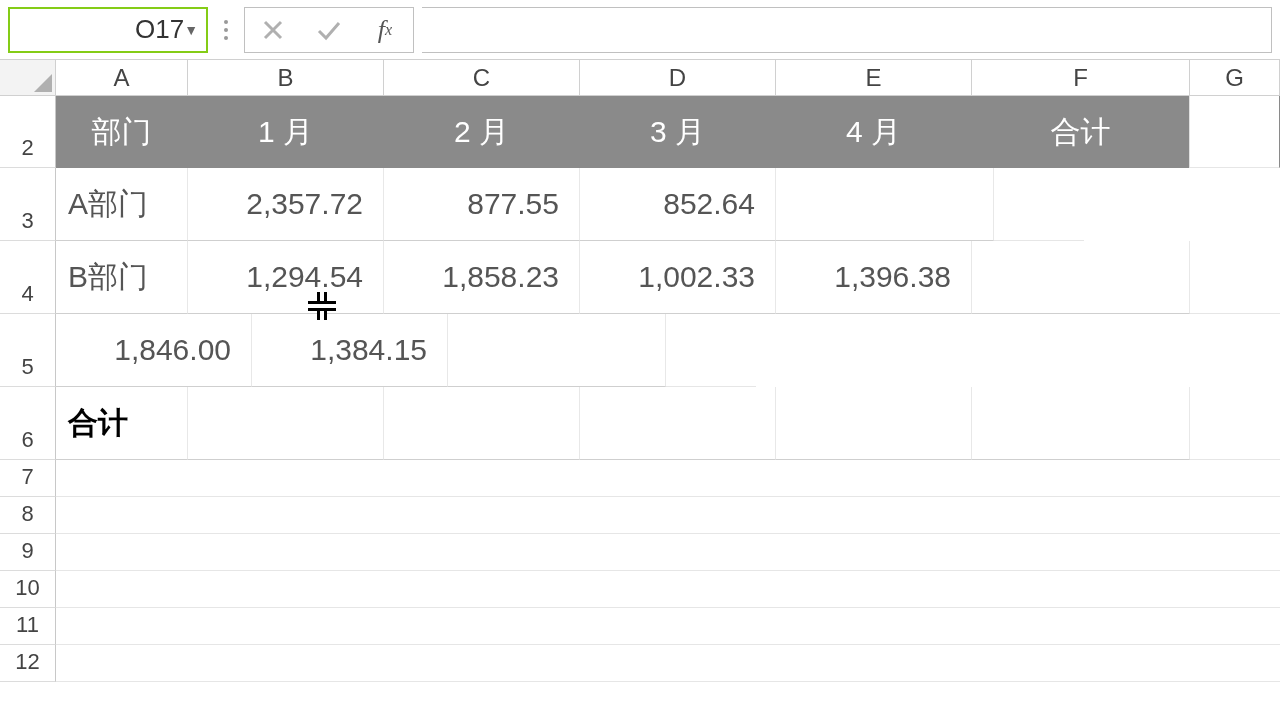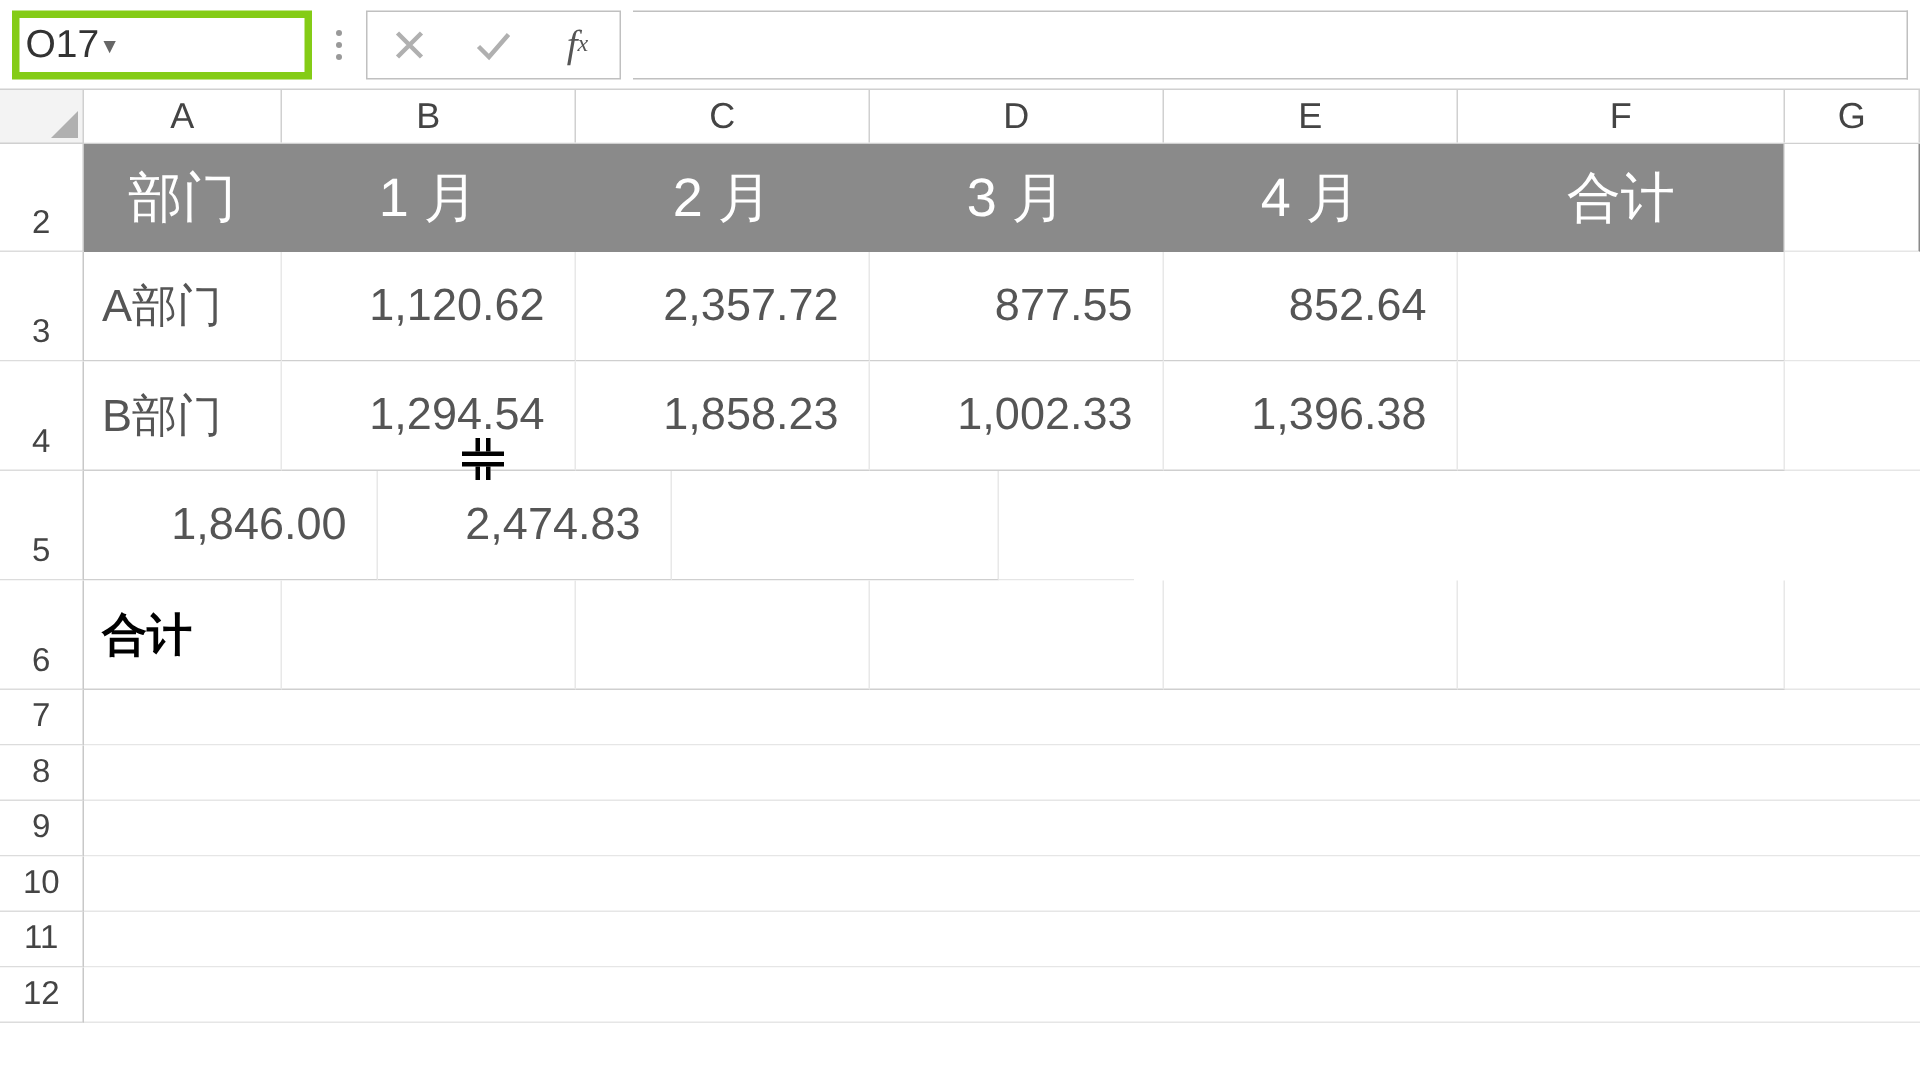--- a/index.html
+++ b/index.html
@@ -24,11 +24,11 @@
   .name-box {
     width: 200px;
     height: 46px;
-    border: 5px solid #84cc16;
-    display: flex;
-    align-items: center;
-    justify-content: flex-start;
-    padding: 0 8px 0 4px;
+    border: 2px solid #84cc16;
+    display: flex;
+    align-items: center;
+    justify-content: flex-end;
+    padding: 0 8px 0 14px;
     font-size: 26px;
     color: #333;
     background: #fff;

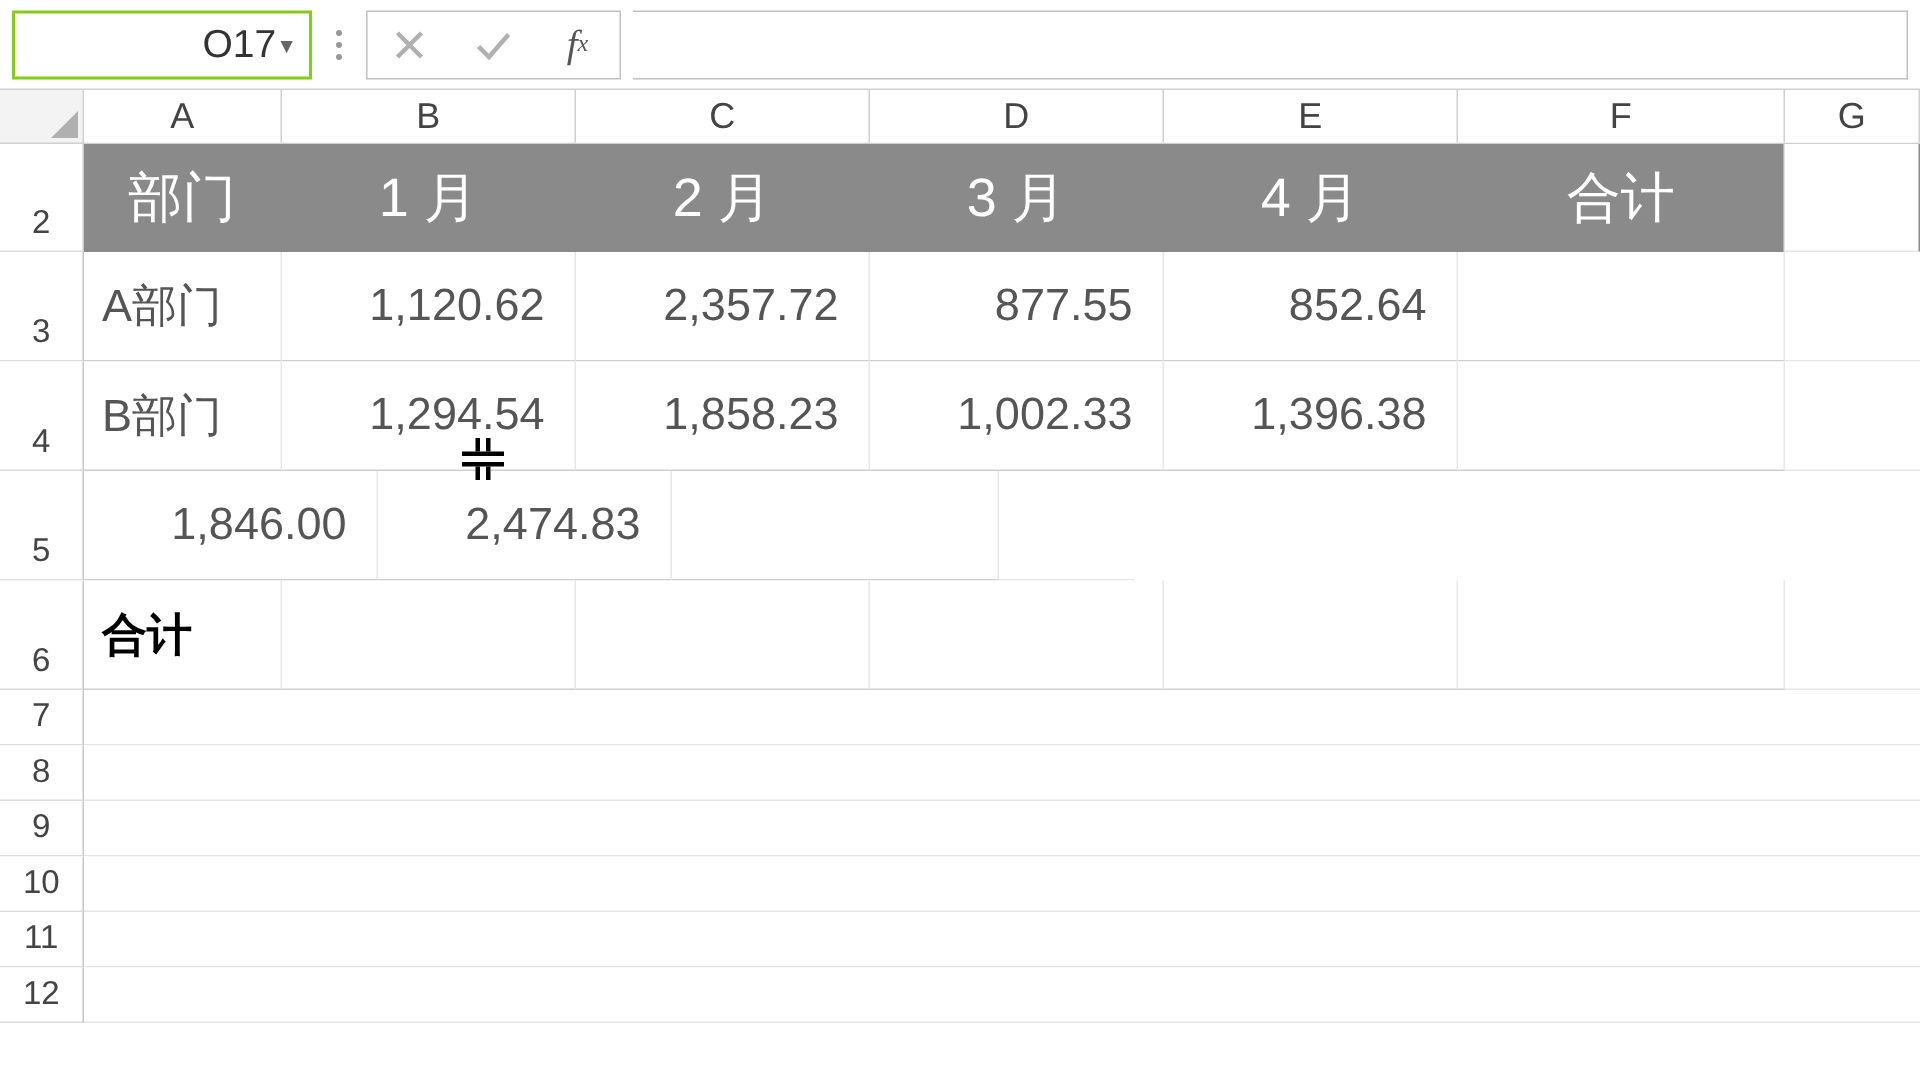--- a/index.html
+++ b/index.html
@@ -152,7 +152,7 @@
   .hdr-row .cell {
     background: #8a8a8a;
     color: #fff;
-    font-size: 36px;
+    font-size: 30px;
     justify-content: center;
     border-right: 1px solid #8a8a8a;
     border-bottom: none;

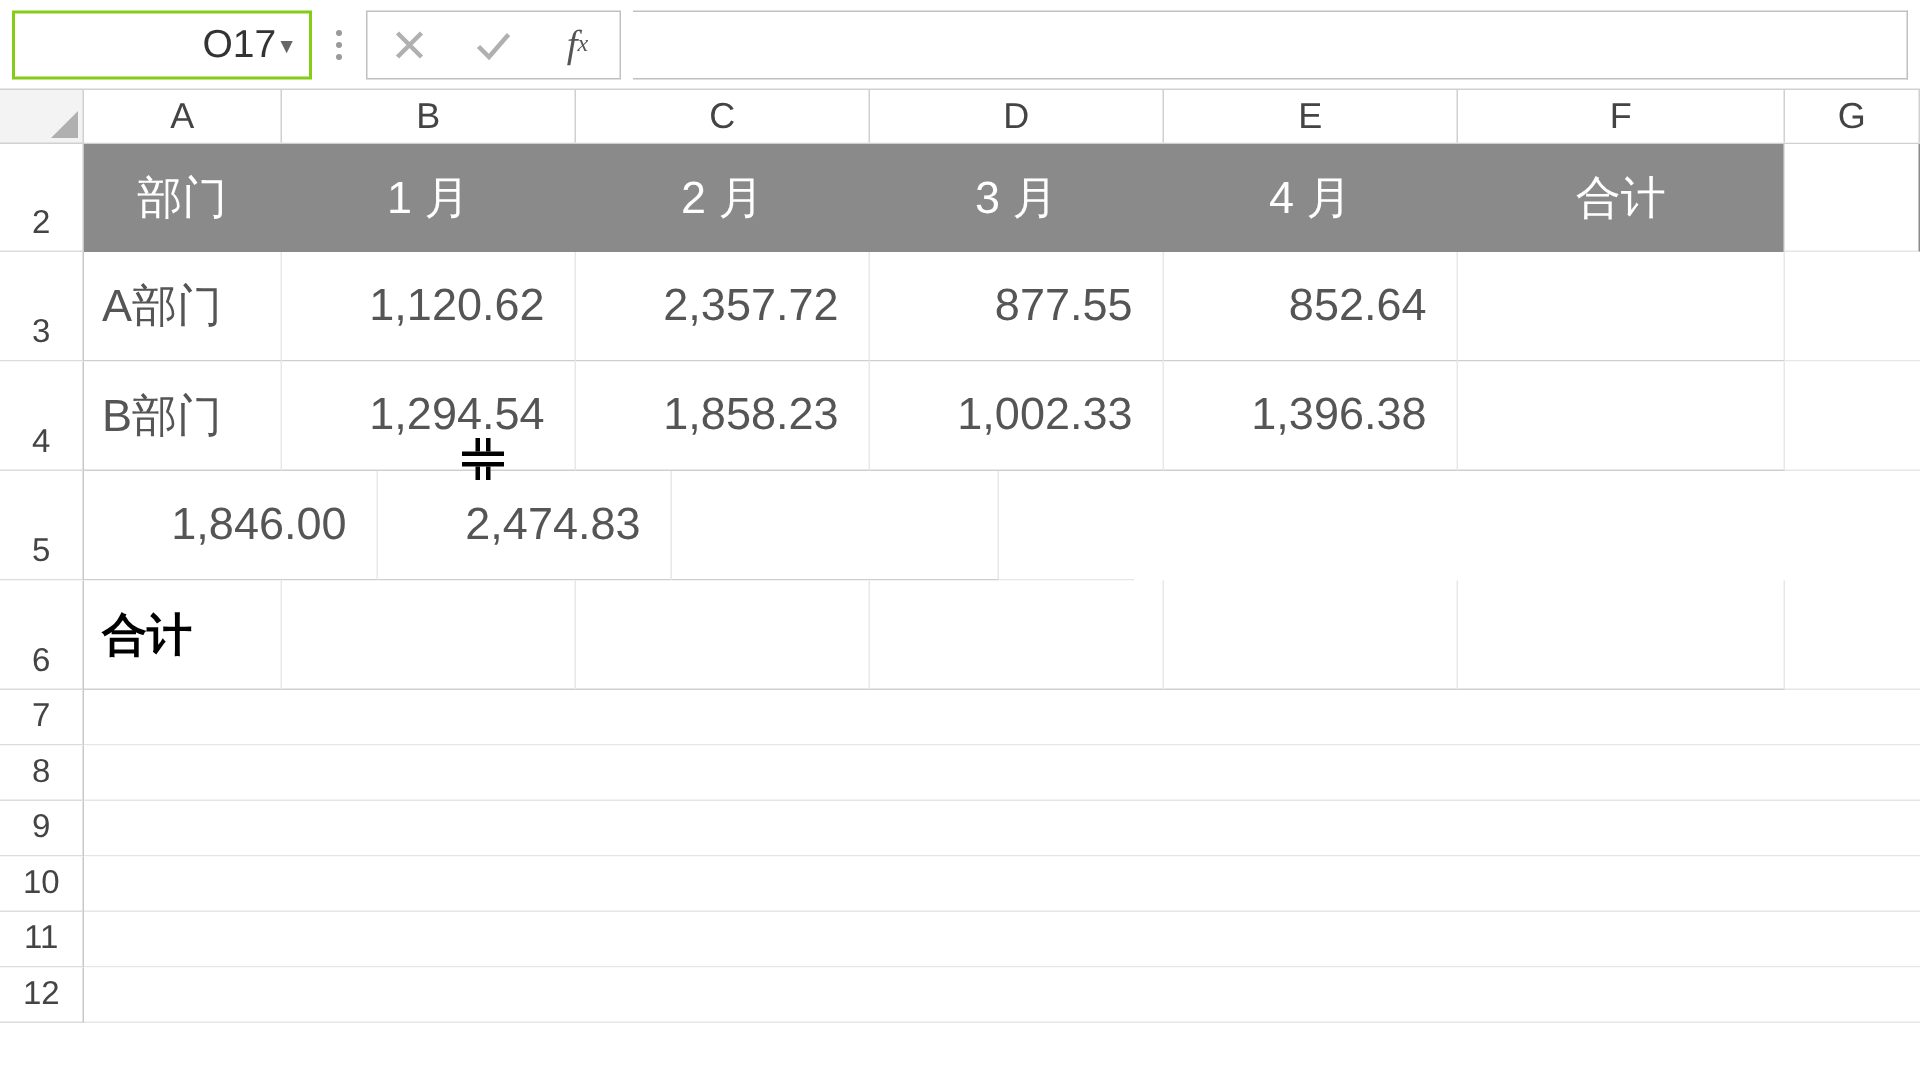--- a/index.html
+++ b/index.html
@@ -268,7 +268,6 @@
     <div class="row data-row" style="height:73px">
       <div class="row-h">3</div>
       <div class="cell cA label">A部门</div>
-      <div class="cell cB num">1,120.62</div>
       <div class="cell cC num">2,357.72</div>
       <div class="cell cD num">877.55</div>
       <div class="cell cE num">852.64</div>

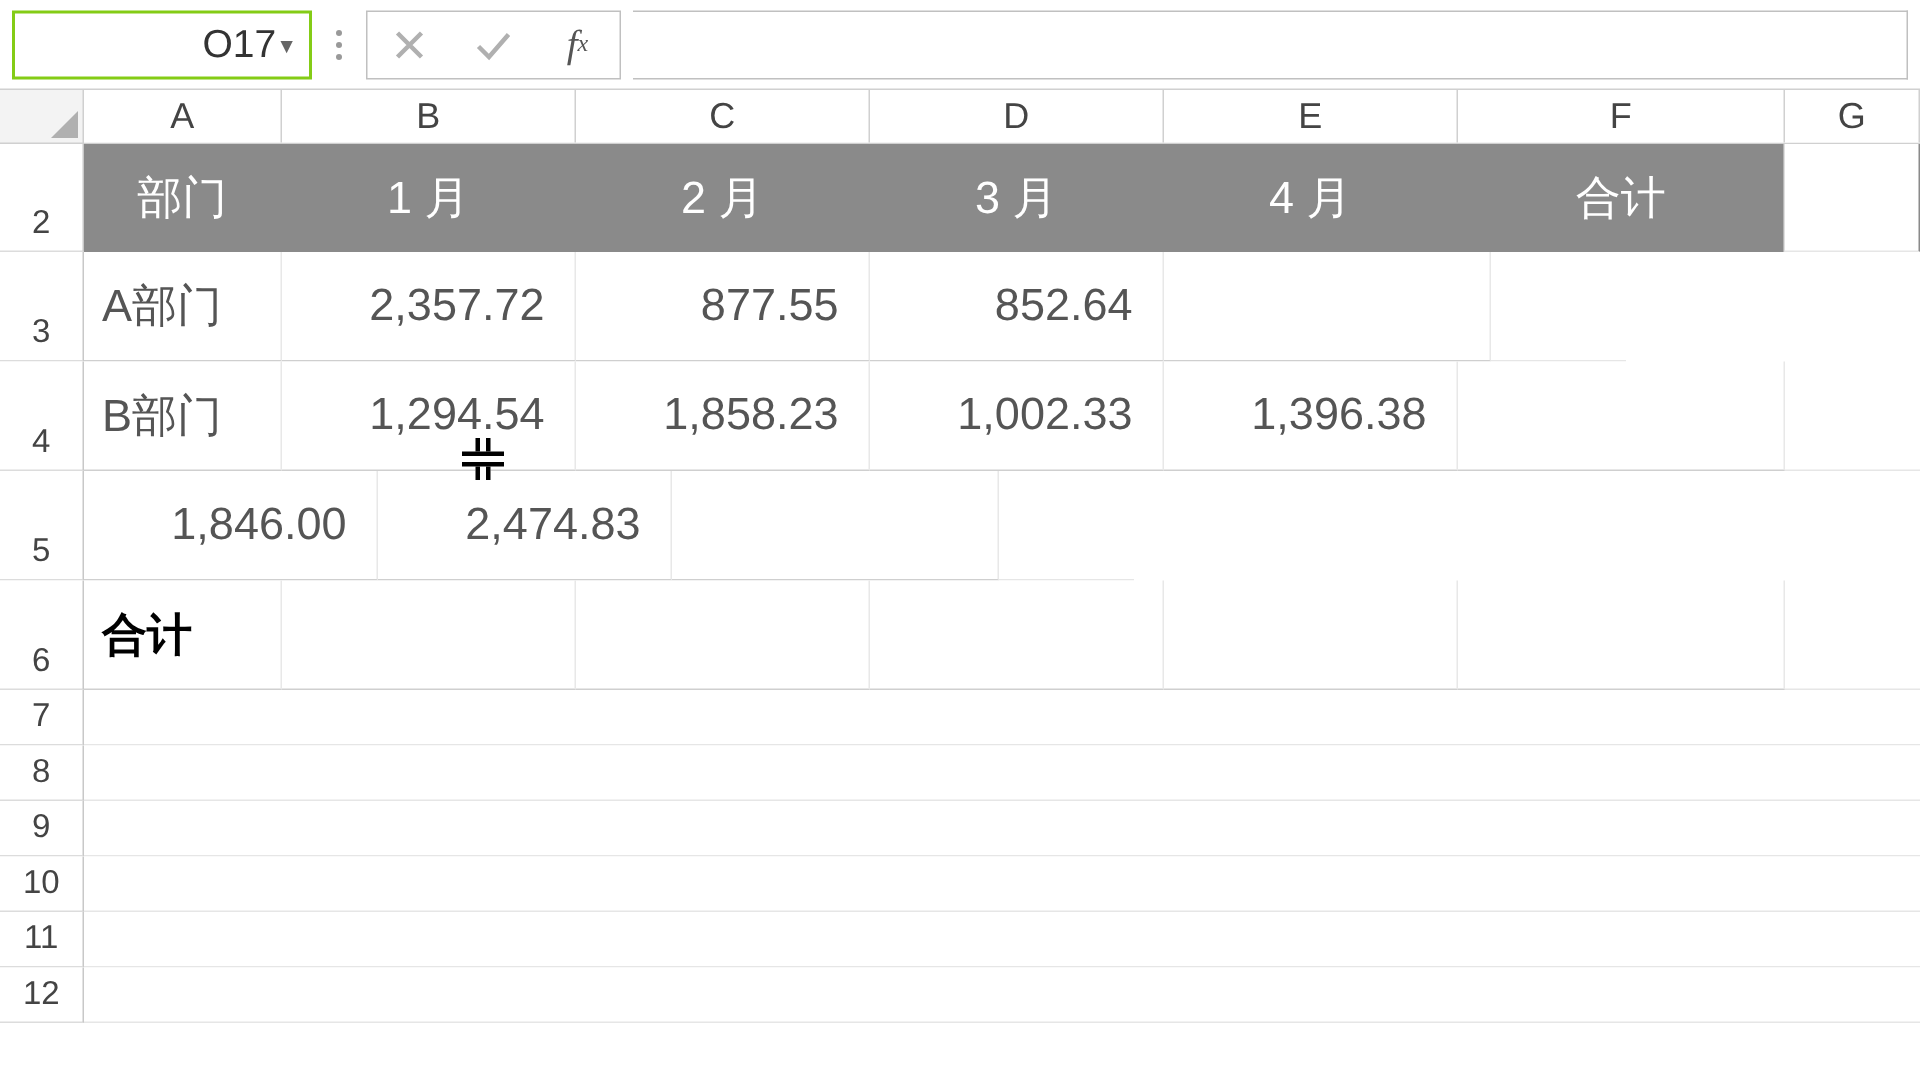--- a/index.html
+++ b/index.html
@@ -289,7 +289,7 @@
     <div class="row data-row" style="height:73px">
       <div class="row-h">5</div>
       <div class="cell cC num">1,846.00</div>
-      <div class="cell cE num">2,474.83</div>
+      <div class="cell cE num">1,384.15</div>
       <div class="cell cF empty"></div>
       <div class="cell cG" style="border-right:none;border-bottom:1px solid #e6e6e6"></div>
     </div>

